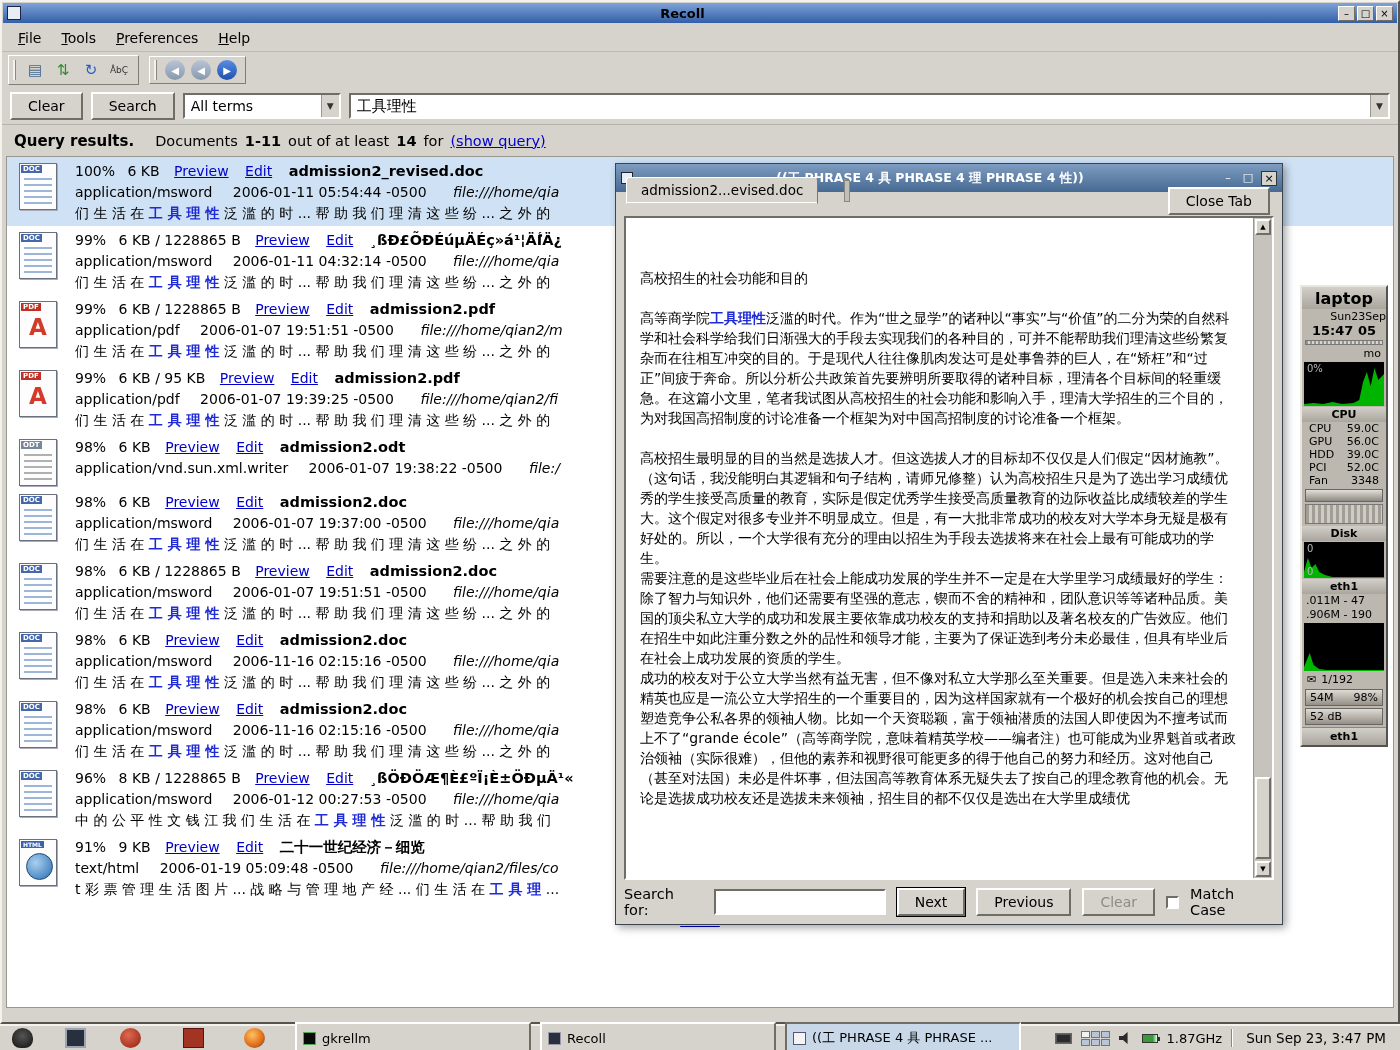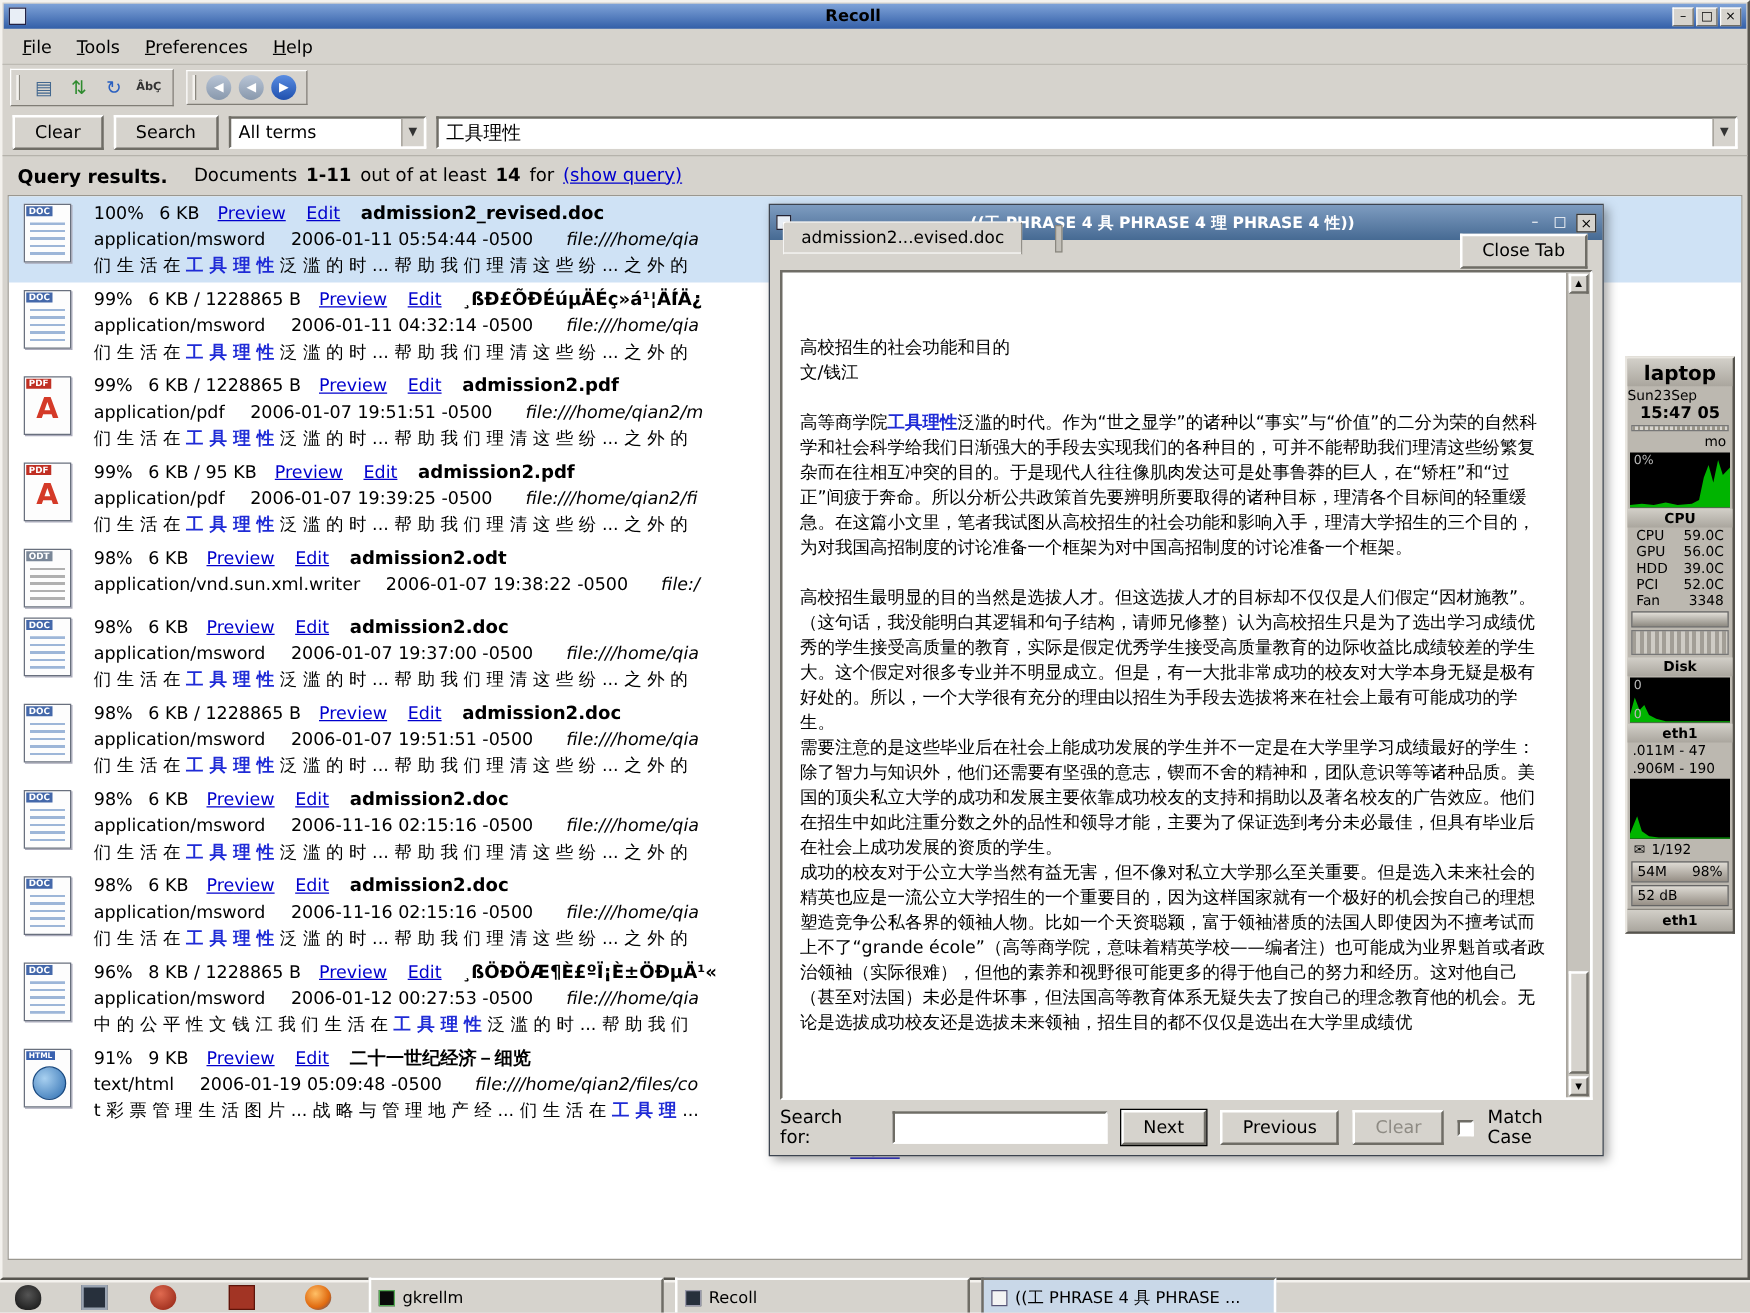--- a/index.html
+++ b/index.html
@@ -29,7 +29,7 @@
   .tb-grip { width:3px; height:20px; border-left:2px solid #f4f2ee; border-right:1px solid #8a877f; margin-right:2px; }
   .tb-icon { width:22px; height:22px; display:flex; align-items:center; justify-content:center;
              font-size:15px; cursor:pointer; }
-  .tb-abc { font-size:9px; font-weight:bold; color:#333; }
+  .tb-abc { font-size:9px; font-weight:normal; color:#333; }
   .tb-circle { width:20px; height:20px; border-radius:50%; color:#fff; display:flex; align-items:center;
                justify-content:center; font-size:10px; cursor:pointer; }
   .tb-circle.disabled { background:linear-gradient(180deg,#b9c5d6,#8898ac); }

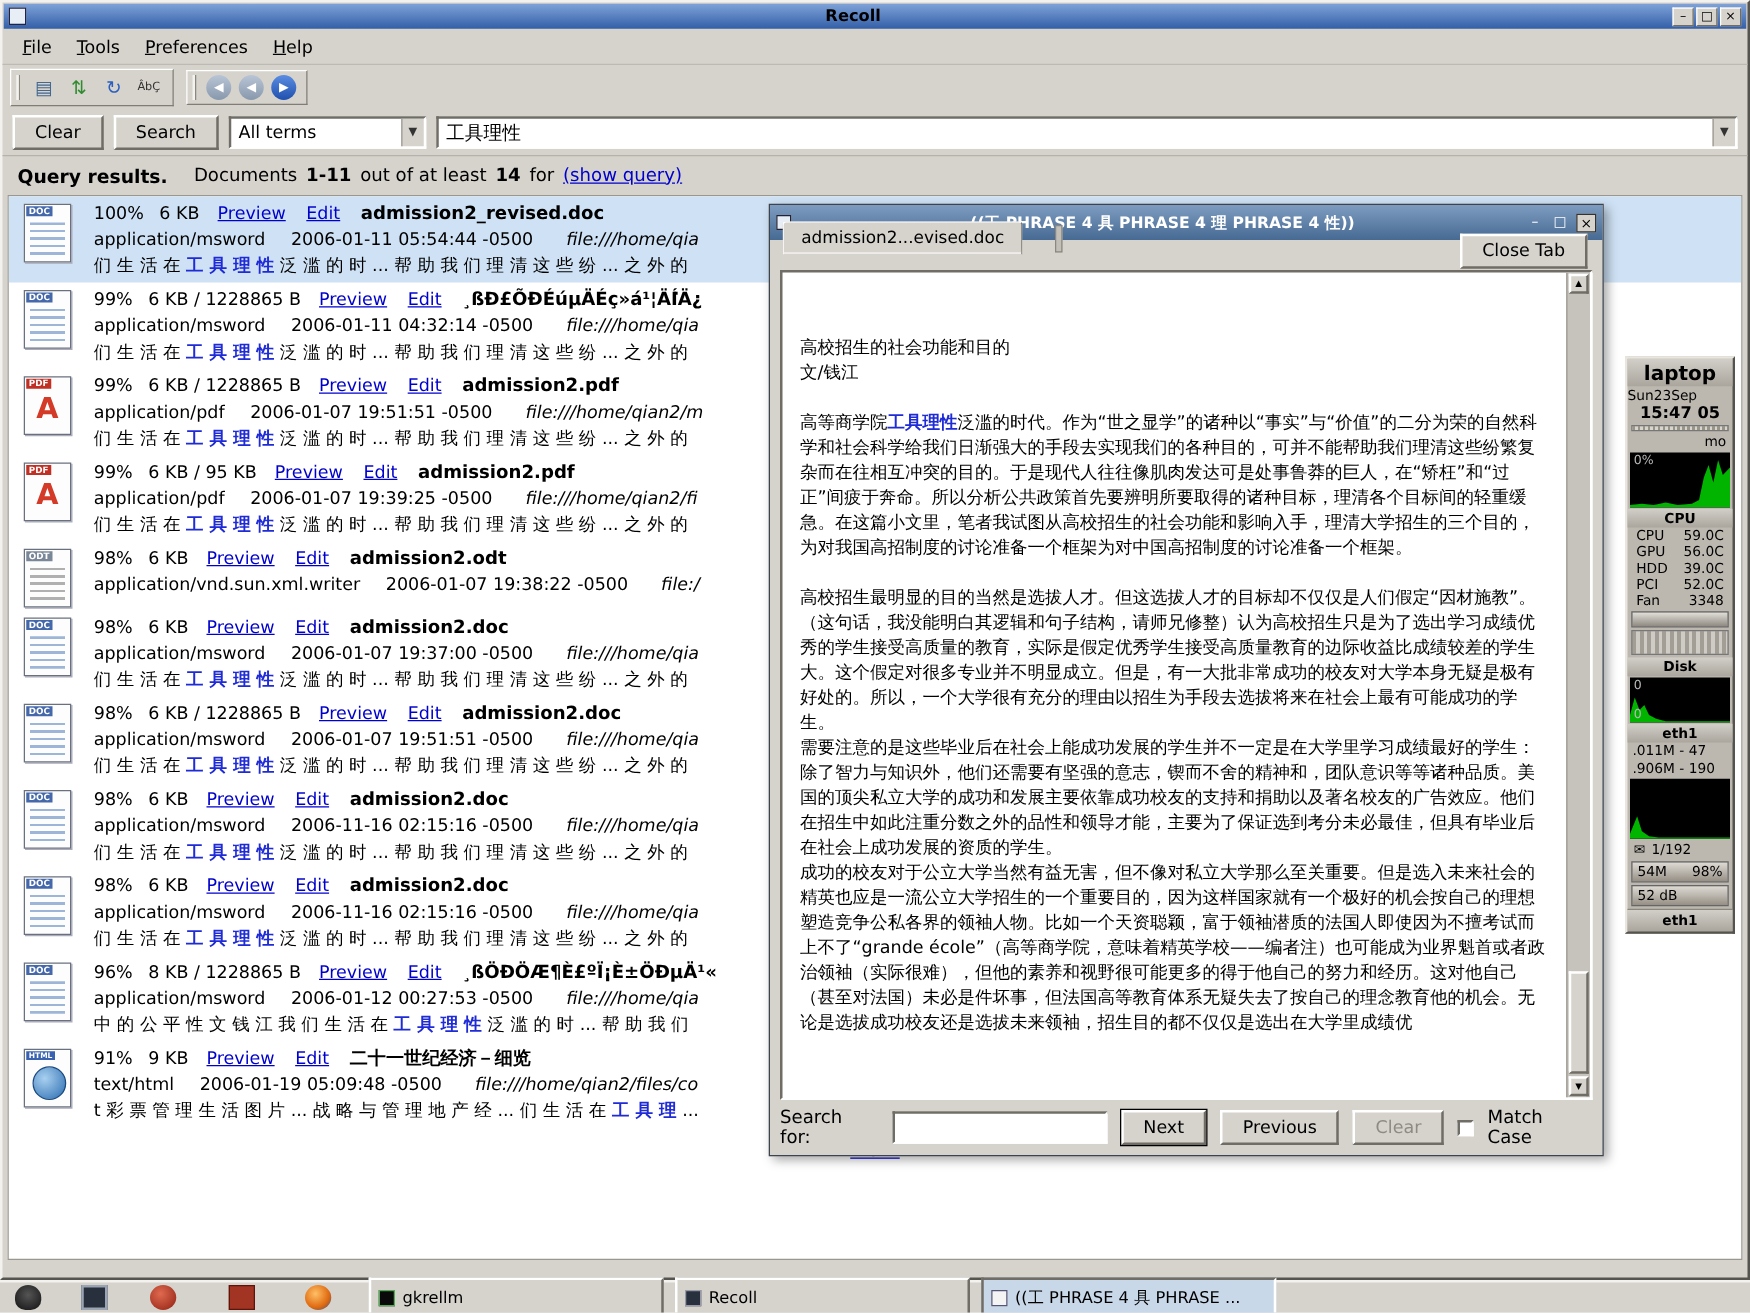--- a/index.html
+++ b/index.html
@@ -512,7 +512,6 @@
     <div class="pv-textinner">
         <p class="pv-par blank"></p>
         <p class="pv-par"><span>高校招生的社会功能和目的</span></p>
-        <p class="pv-par"><span>文/钱江</span></p>
         <p class="pv-par blank"></p>
         <p class="pv-par"><span>高等商学院</span><span class="hl-term">工具理性</span><span>泛滥的时代。作为“世之显学”的诸种以“事实”与“价值”的二分为荣的自然科学和社会科学给我们日渐强大的手段去实现我们的各种目的，可并不能帮助我们理清这些纷繁复杂而在往相互冲突的目的。于是现代人往往像肌肉发达可是处事鲁莽的巨人，在“矫枉”和“过正”间疲于奔命。所以分析公共政策首先要辨明所要取得的诸种目标，理清各个目标间的轻重缓急。在这篇小文里，笔者我试图从高校招生的社会功能和影响入手，理清大学招生的三个目的，为对我国高招制度的讨论准备一个框架为对中国高招制度的讨论准备一个框架。</span></p>
         <p class="pv-par blank"></p>

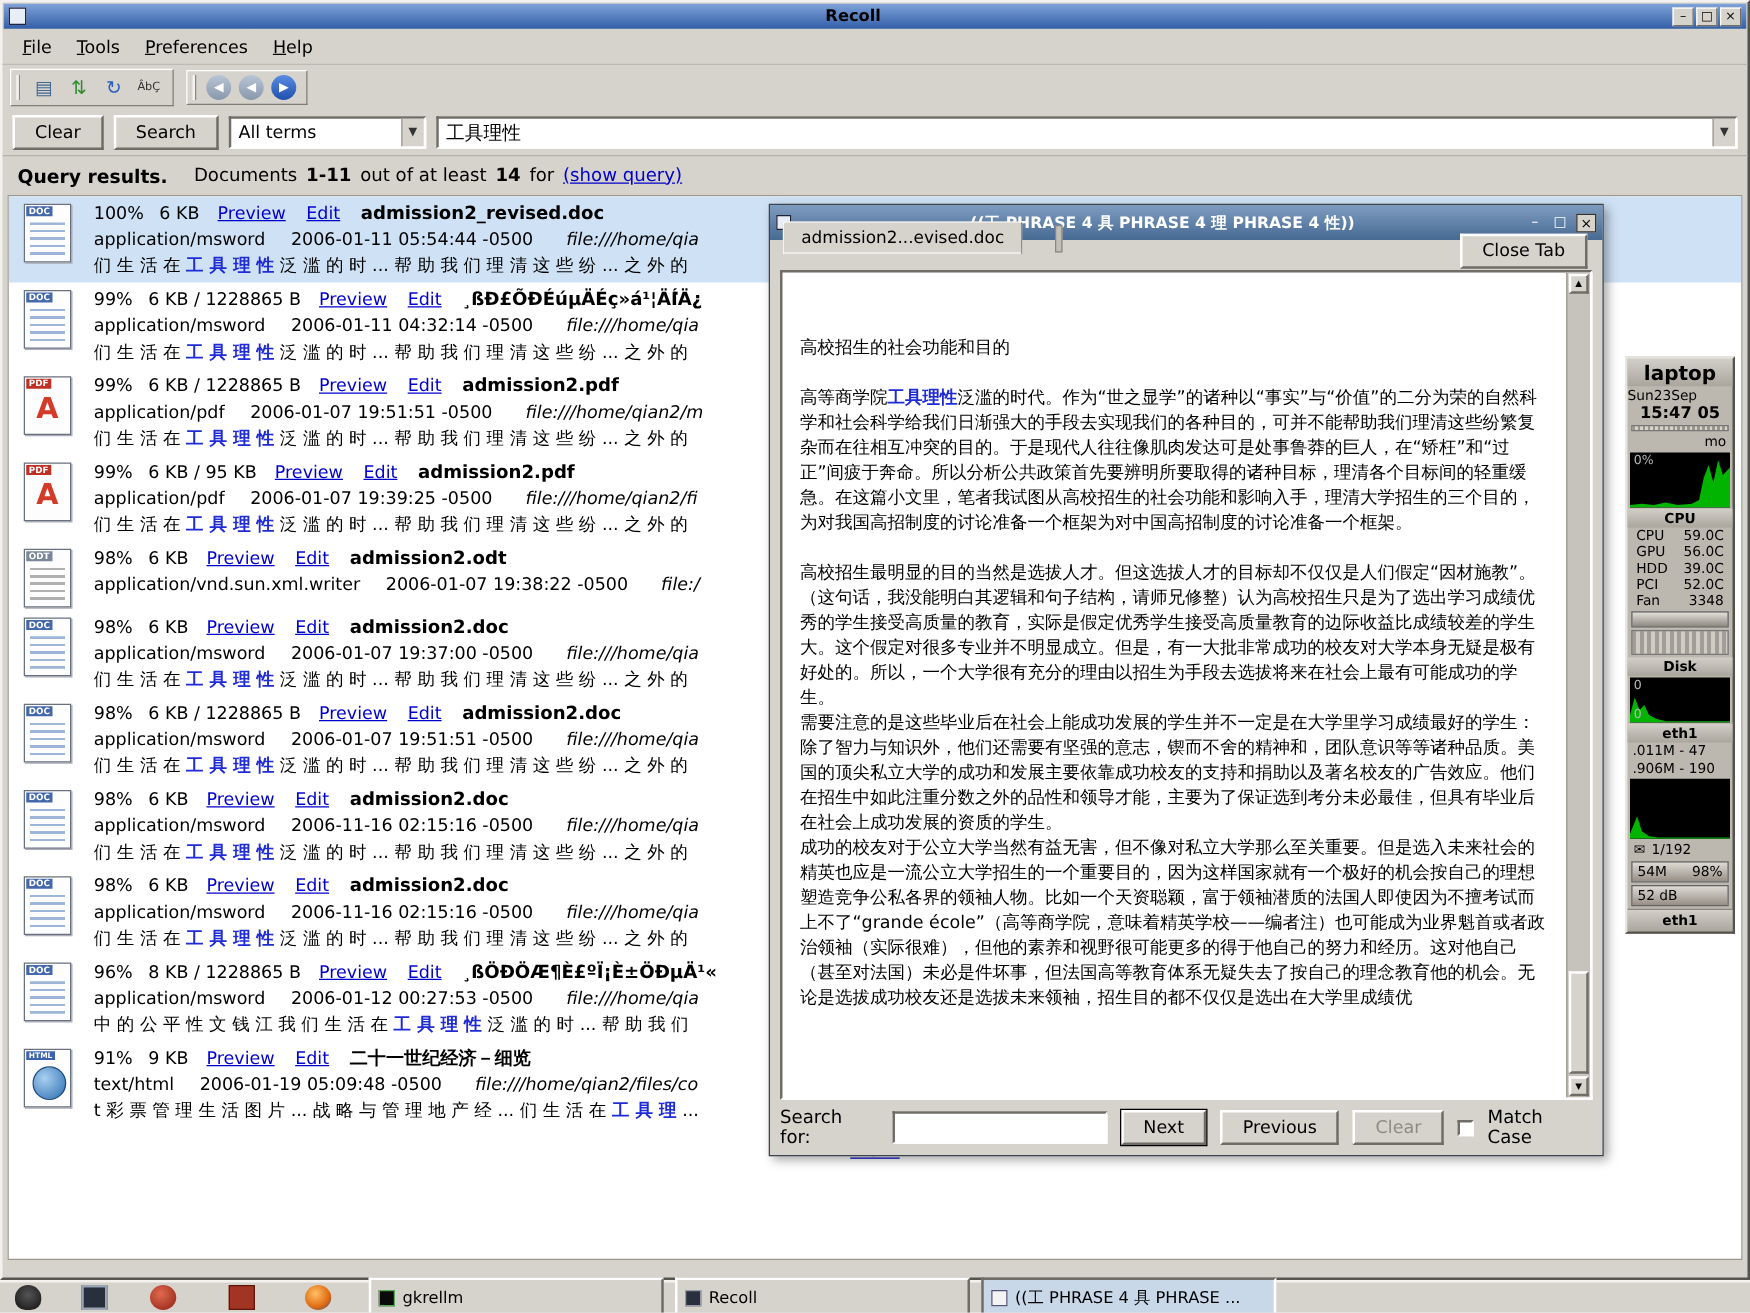--- a/index.html
+++ b/index.html
@@ -137,7 +137,7 @@
              border:2px solid; border-color:#e9e6e0 #55534d #55534d #e9e6e0; z-index:6; font-size:11px; }
   .gk-host { text-align:center; font-weight:bold; font-size:16px; padding:2px 0 1px 0;
              background:linear-gradient(180deg,#d2cfc8,#aaa69e); }
-  .gk-date { text-align:left; font-size:11px; padding-top:1px; }
+  .gk-date { text-align:right; font-size:11px; padding-top:1px; }
   .gk-time { text-align:center; font-size:13px; font-weight:bold; }
   .gk-krell { height:5px; margin:2px 3px; border:1px solid #777;
               background:repeating-linear-gradient(90deg,#989488 0 2px,#d8d5cf 2px 4px); }

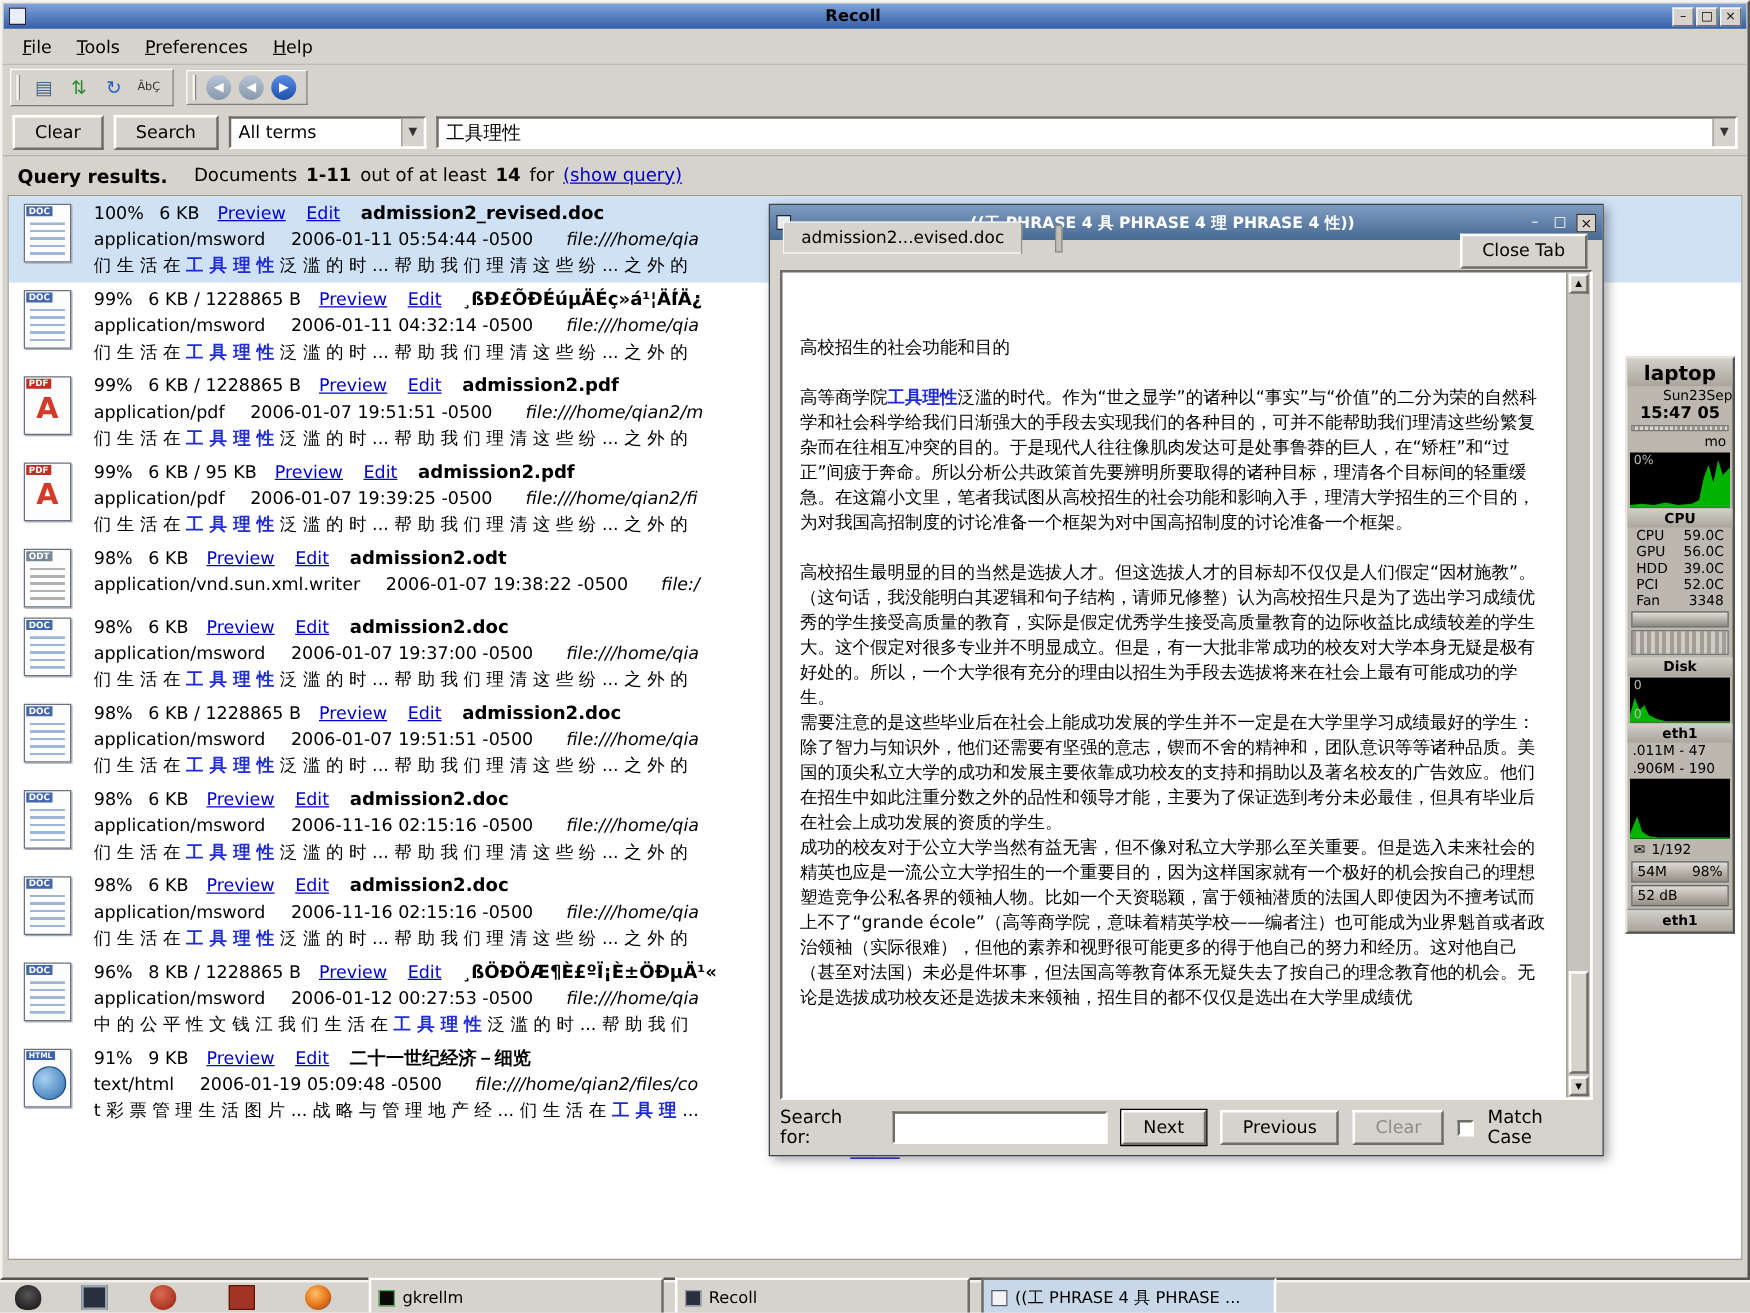--- a/index.html
+++ b/index.html
@@ -629,6 +629,22 @@
       <span>((工 PHRASE 4 具 PHRASE ...</span>
     </div>
 
+  <div class="tray">
+    <span class="keyboard-icon"></span>
+    <span class="pager-icon">
+      <span class="pager-cell on"></span>
+      <span class="pager-cell"></span>
+      <span class="pager-cell"></span>
+      <span class="pager-cell"></span>
+      <span class="pager-cell"></span>
+      <span class="pager-cell"></span>
+    </span>
+    <span class="volume-icon"></span>
+    <span class="battery-icon"></span>
+    <span class="tray-freq">1.87GHz</span>
+    <span class="tray-sep"></span>
+    <span class="tray-clock">Sun Sep 23,  3:47 PM</span>
+  </div>
 </div>
 
 </body></html>

